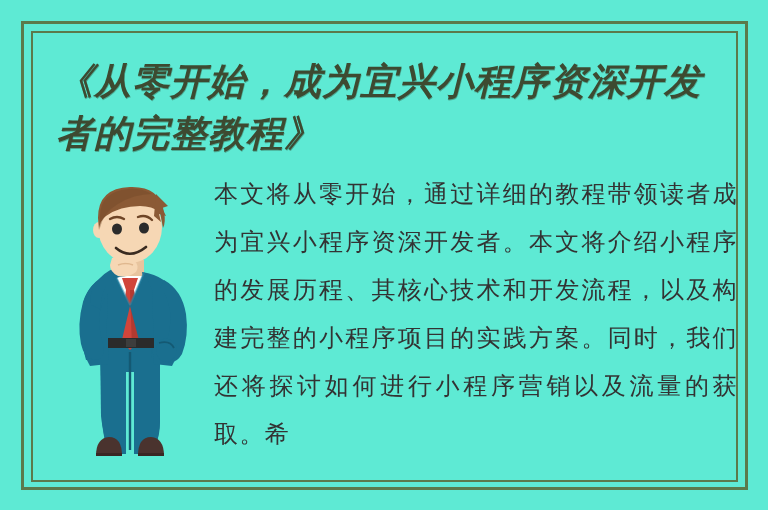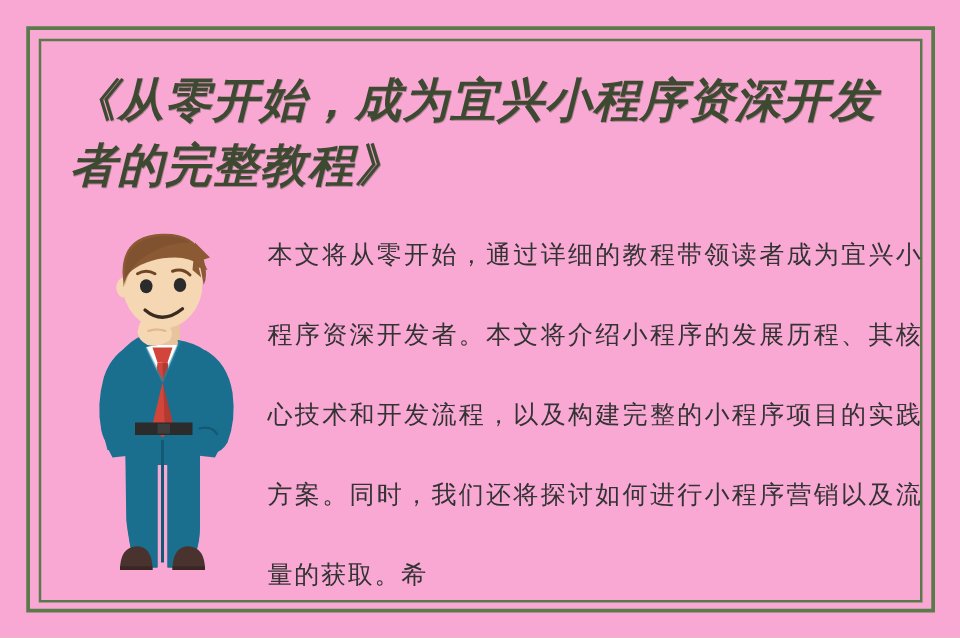--- a/index.html
+++ b/index.html
@@ -18,7 +18,7 @@
     position: relative;
     width: 768px;
     height: 510px;
-    background: #f9a8d4;
+    background: #5eead4;
     overflow: hidden;
     box-sizing: border-box;
   }

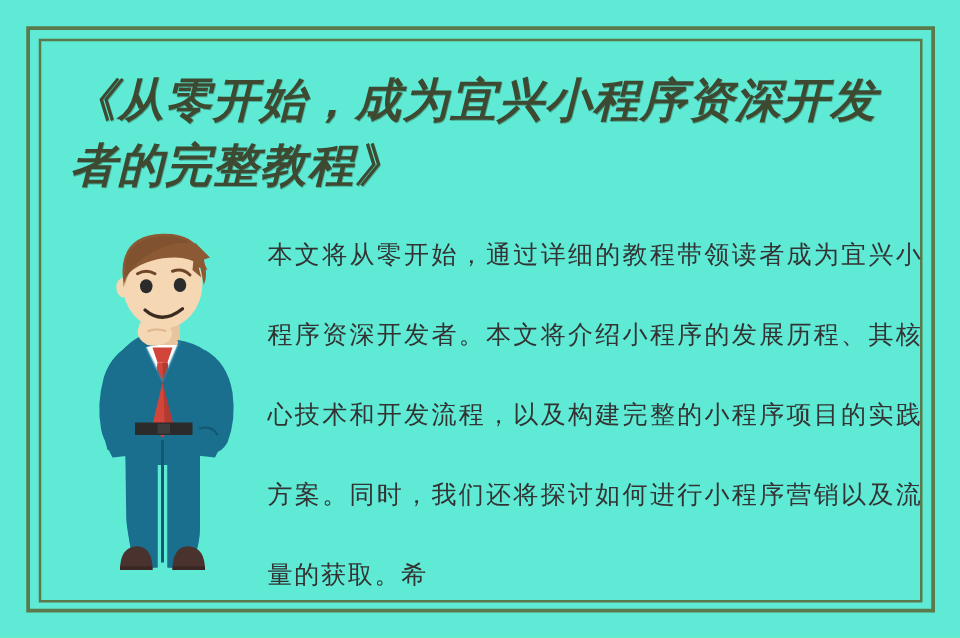--- a/index.html
+++ b/index.html
@@ -92,9 +92,9 @@
   }
 
   .body-text {
-    font-family: Liberation Serif, serif;
-    font-size: 20px;
-    line-height: 64px;
+    font-family: Liberation Mono, monospace;
+    font-size: 24px;
+    line-height: 48px;
     color: #333333;
     letter-spacing: 1.4px;
     text-align: justify;

